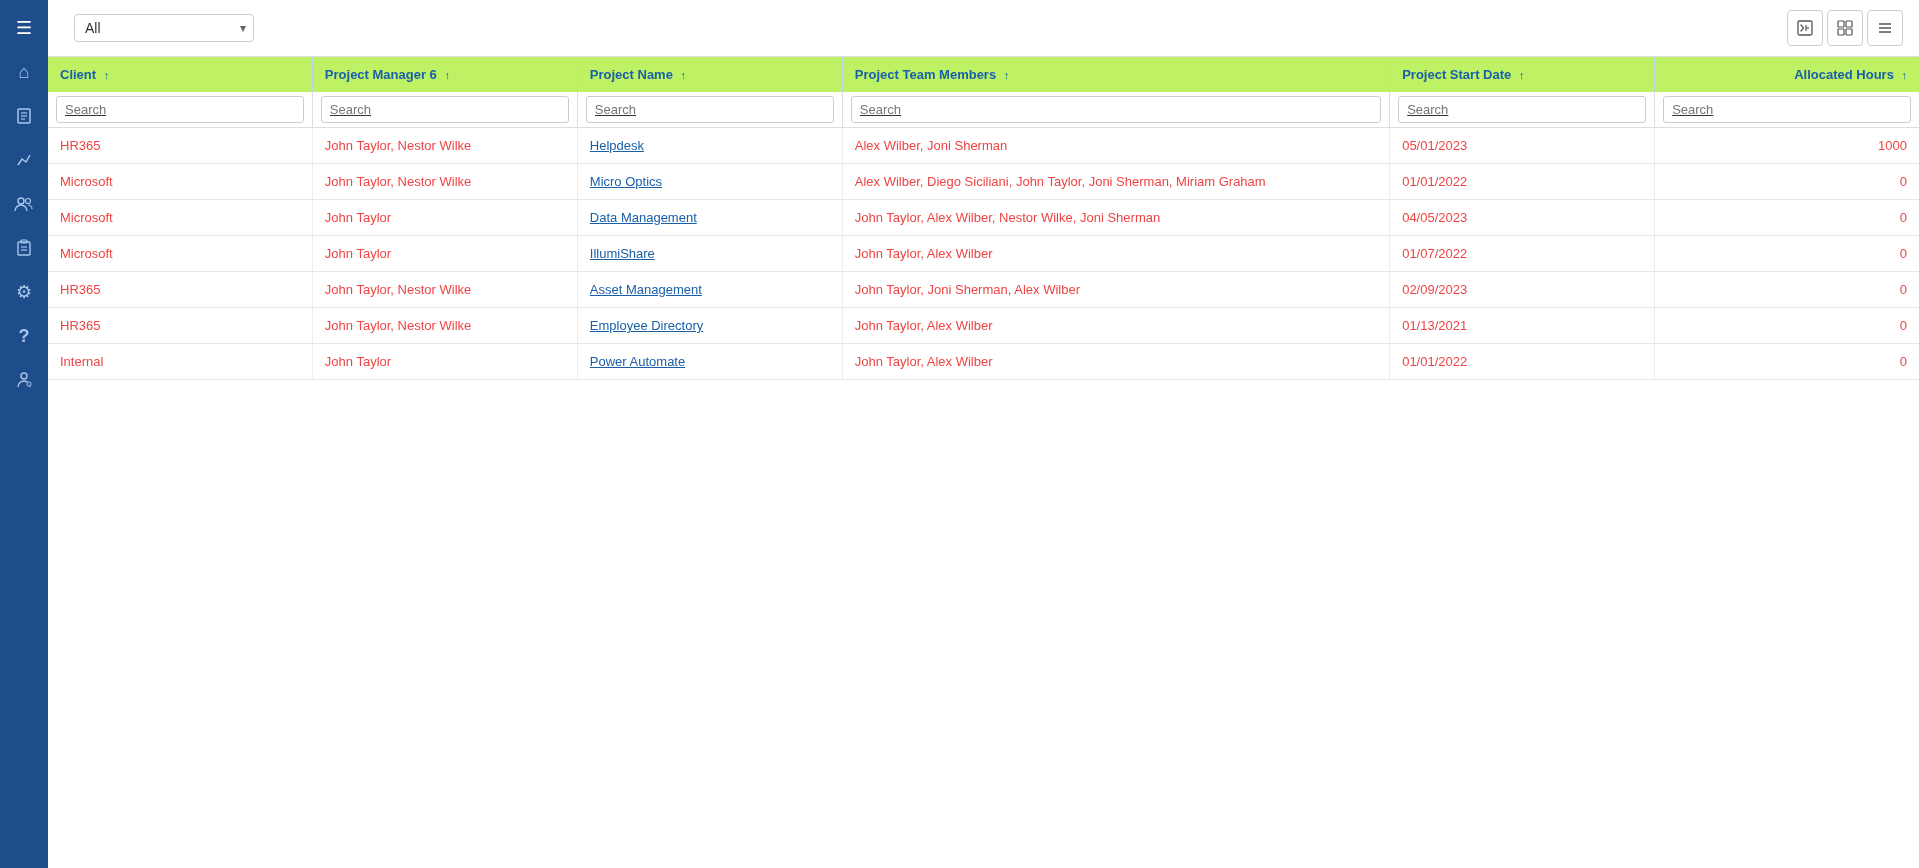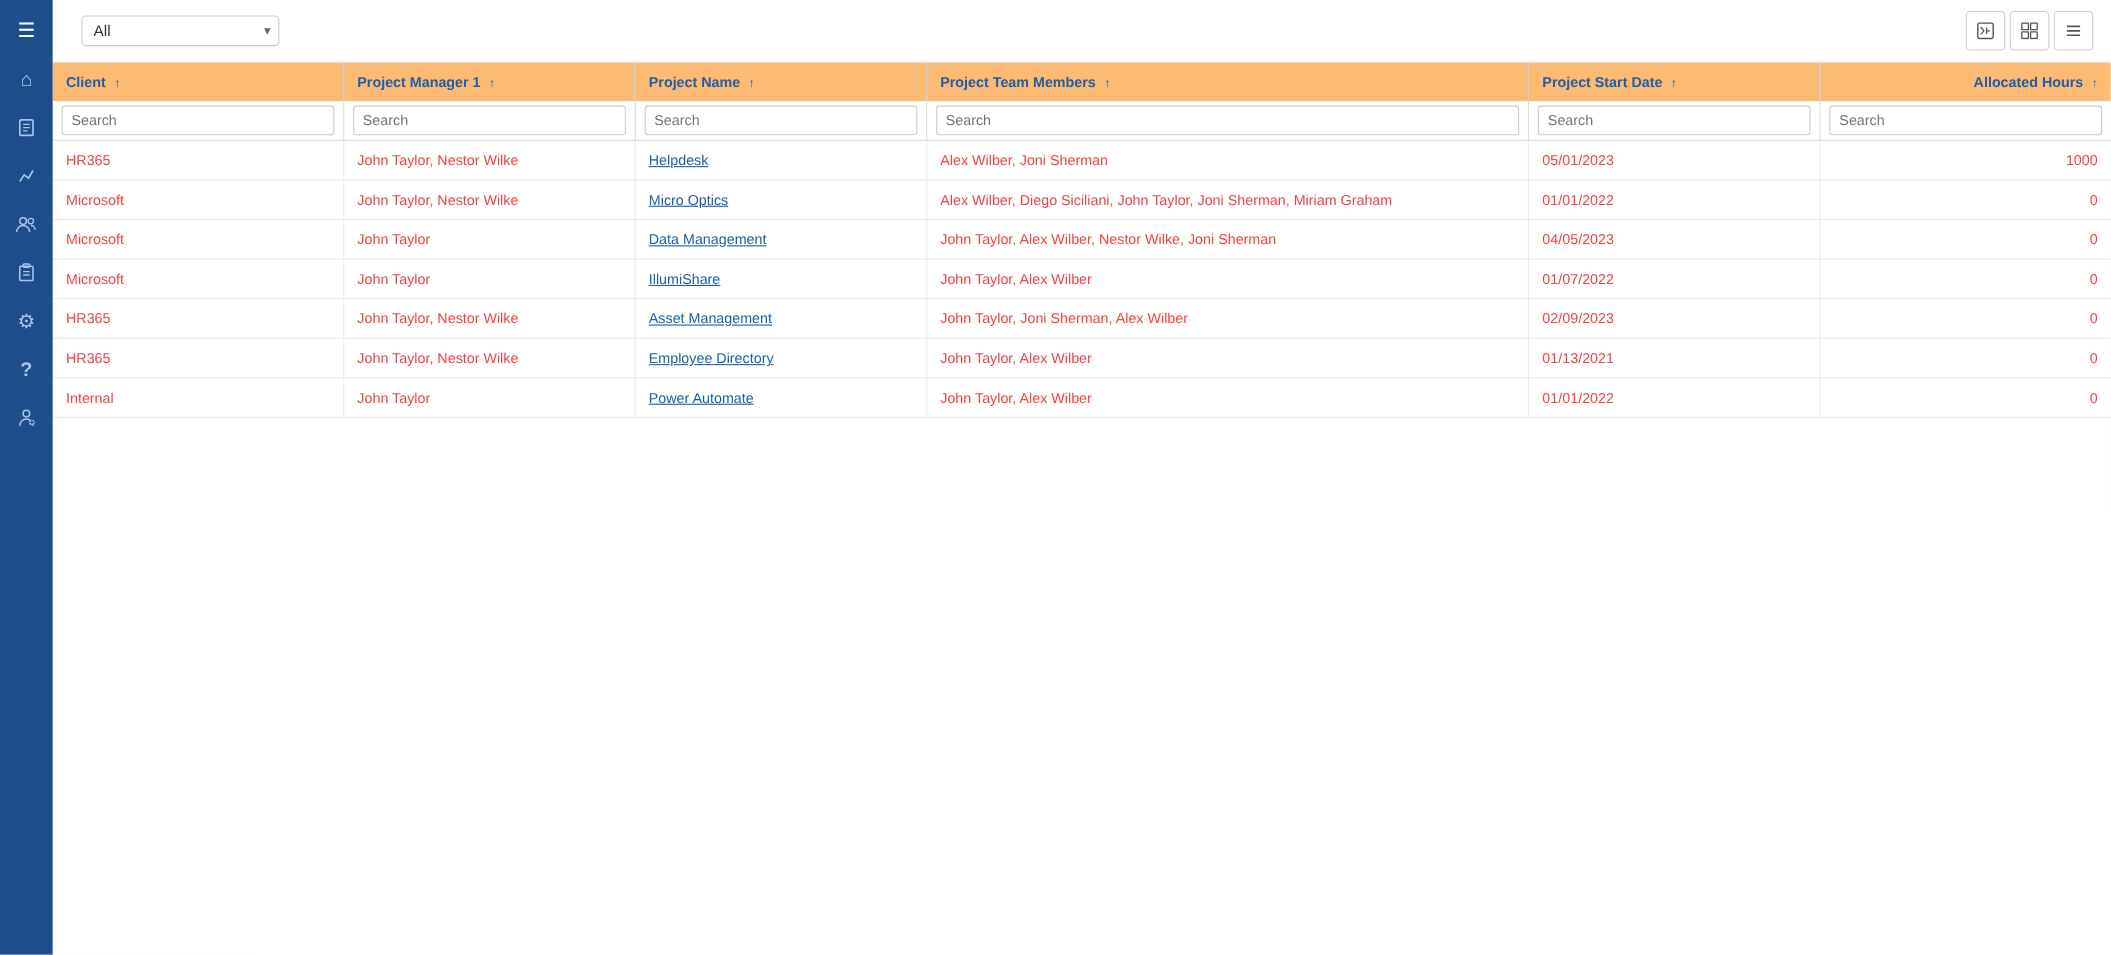--- a/index.html
+++ b/index.html
@@ -107,7 +107,7 @@
       min-width: 900px;
     }
     thead tr.header-row th {
-      background: #fdba74;
+      background: #bef264;
       color: #1a5fa8;
       font-weight: 600;
       font-size: 13px;

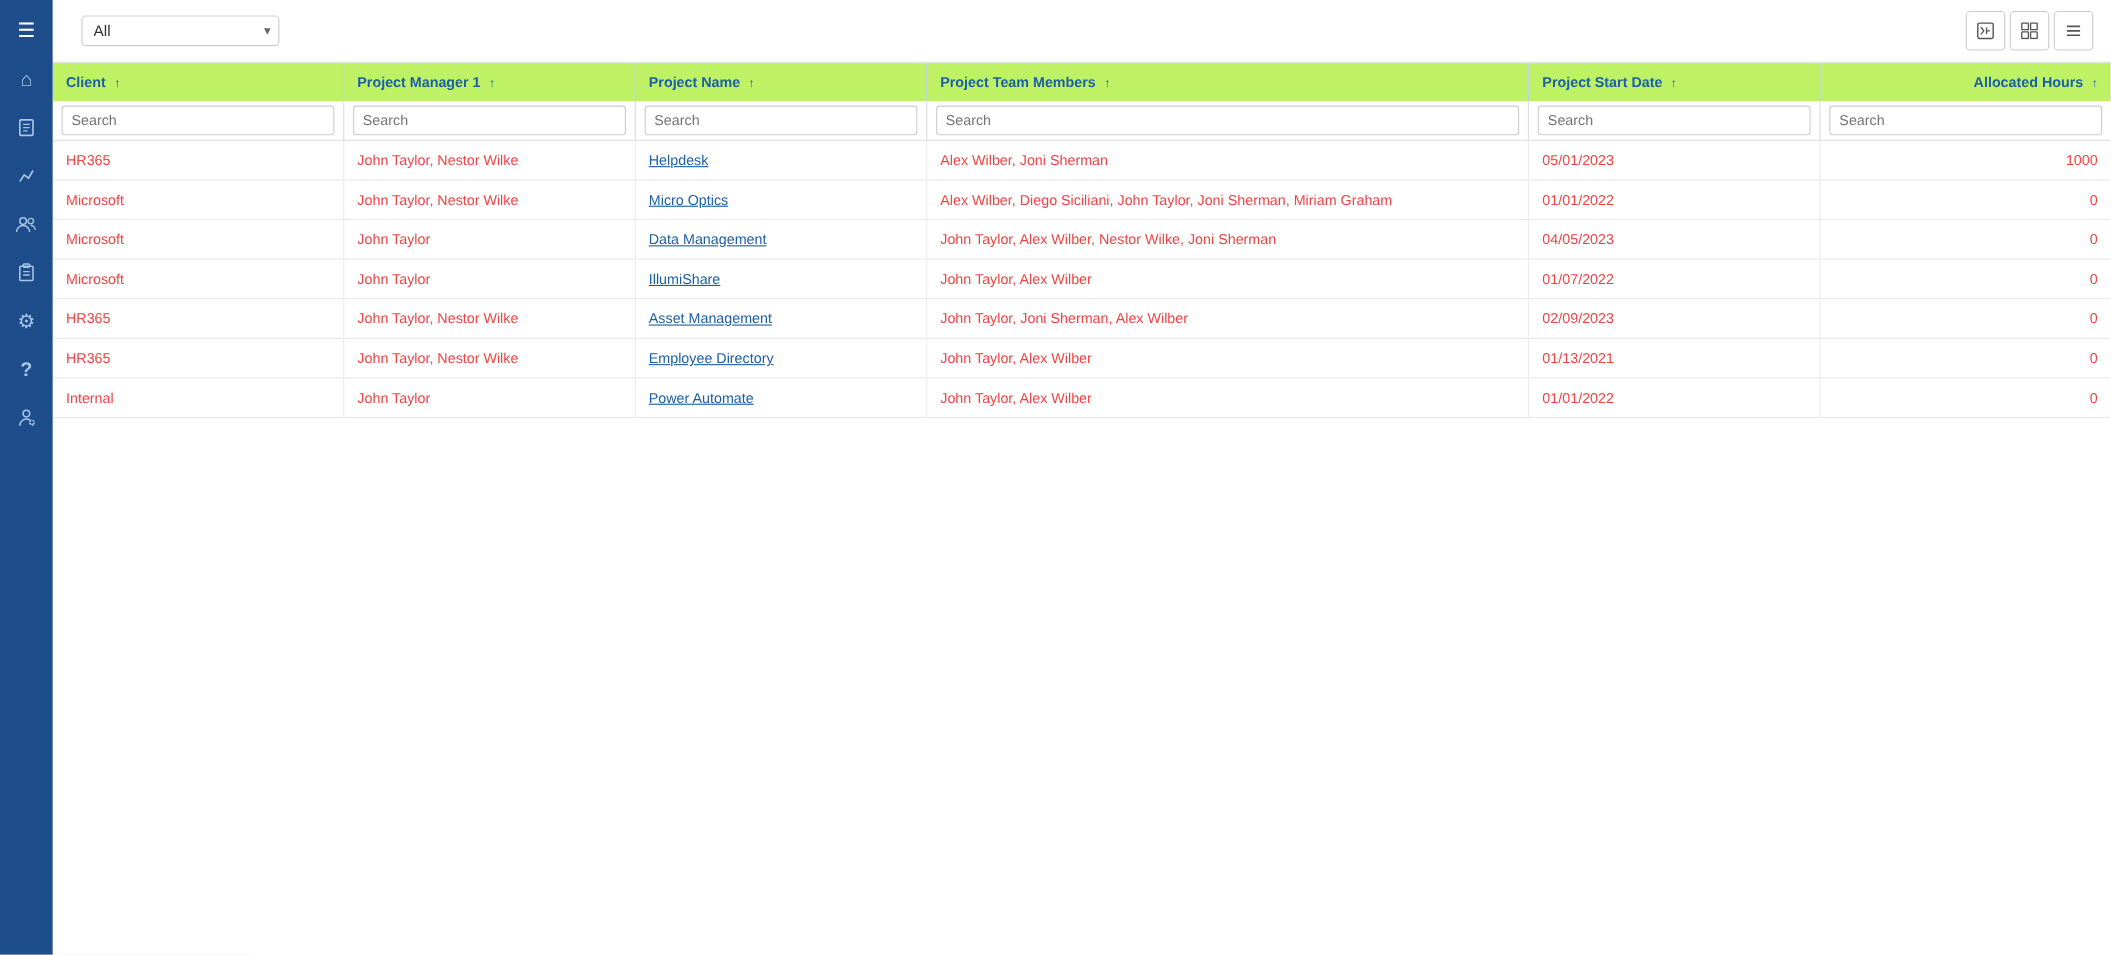--- a/index.html
+++ b/index.html
@@ -248,7 +248,7 @@
             <span class="sort-arrow">↑</span>
           </th>
           <th>
-            <span>Project Manager 1</span>
+            <span>Project Manager 6</span>
             <span class="sort-arrow">↑</span>
           </th>
           <th>

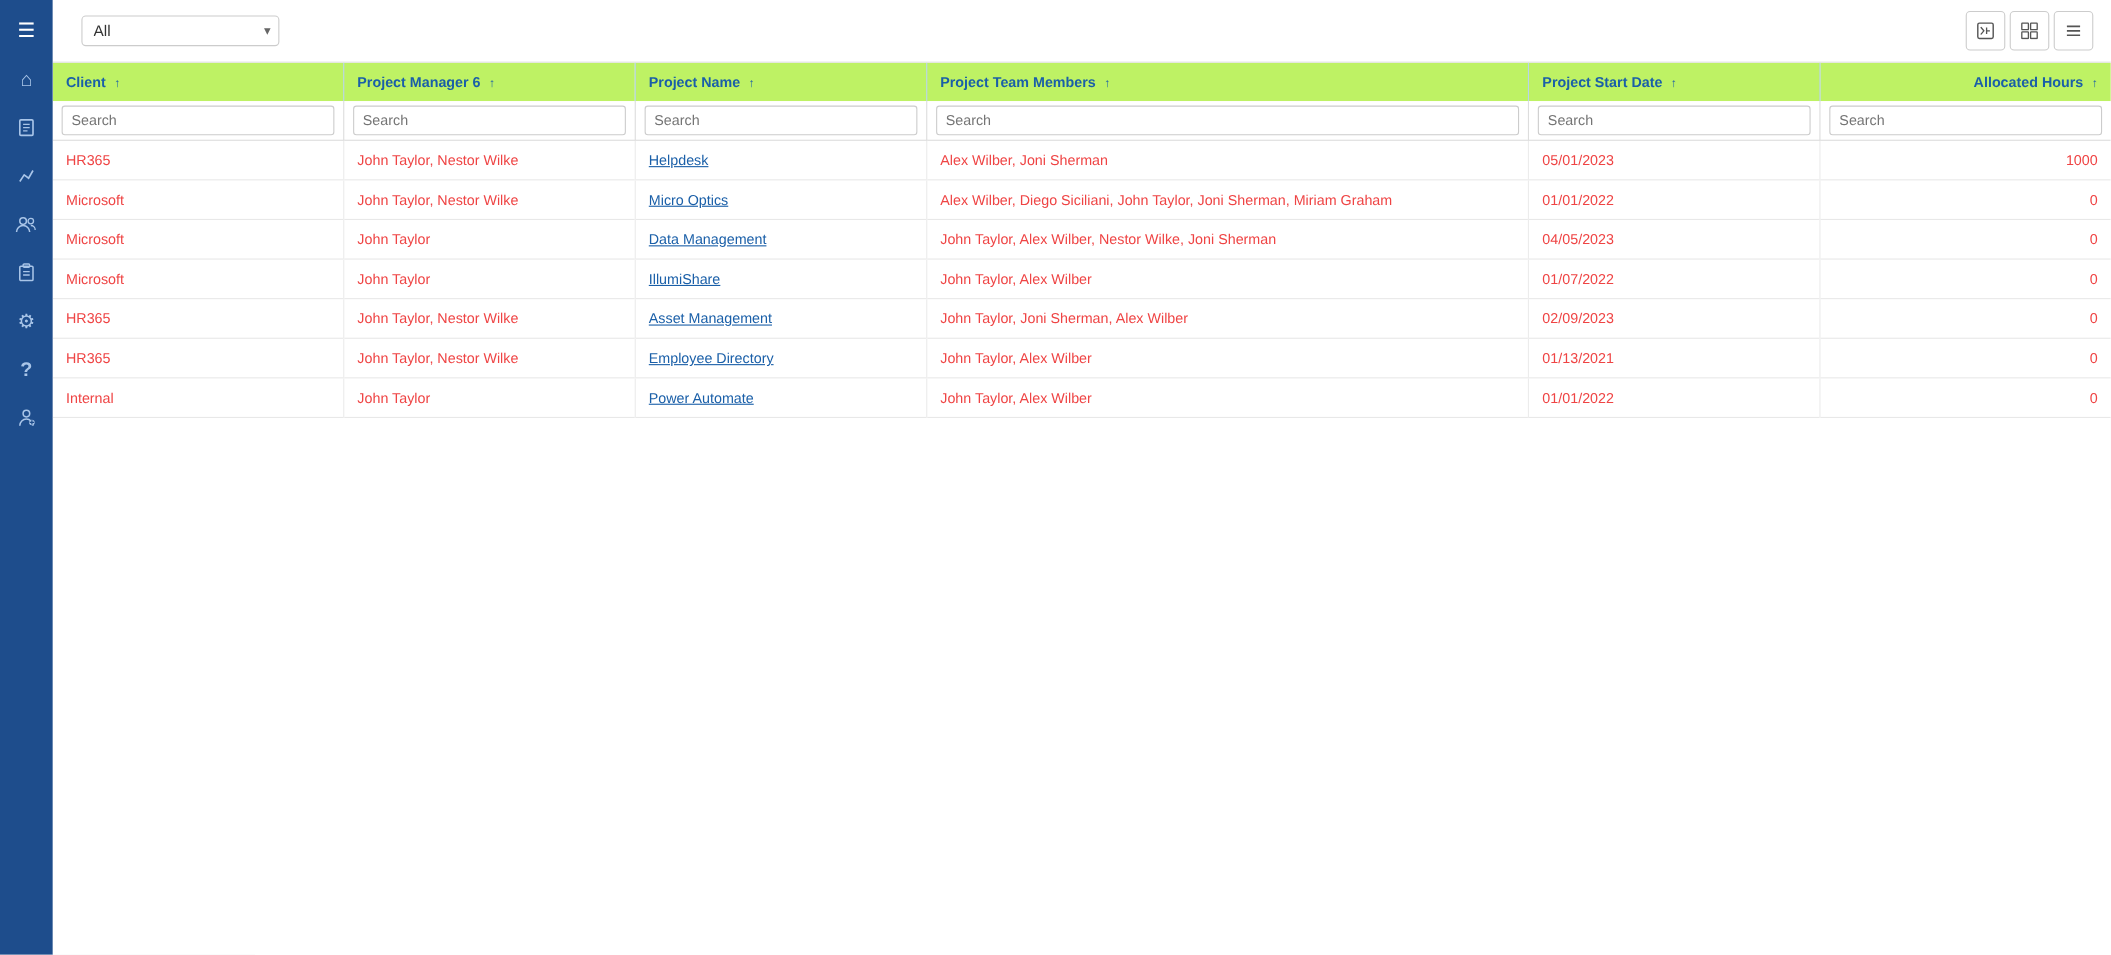--- a/index.html
+++ b/index.html
@@ -134,6 +134,7 @@
       font-size: 13px;
       color: #333;
       outline: none;
+      text-decoration: underline;
     }
 
     tbody tr {

